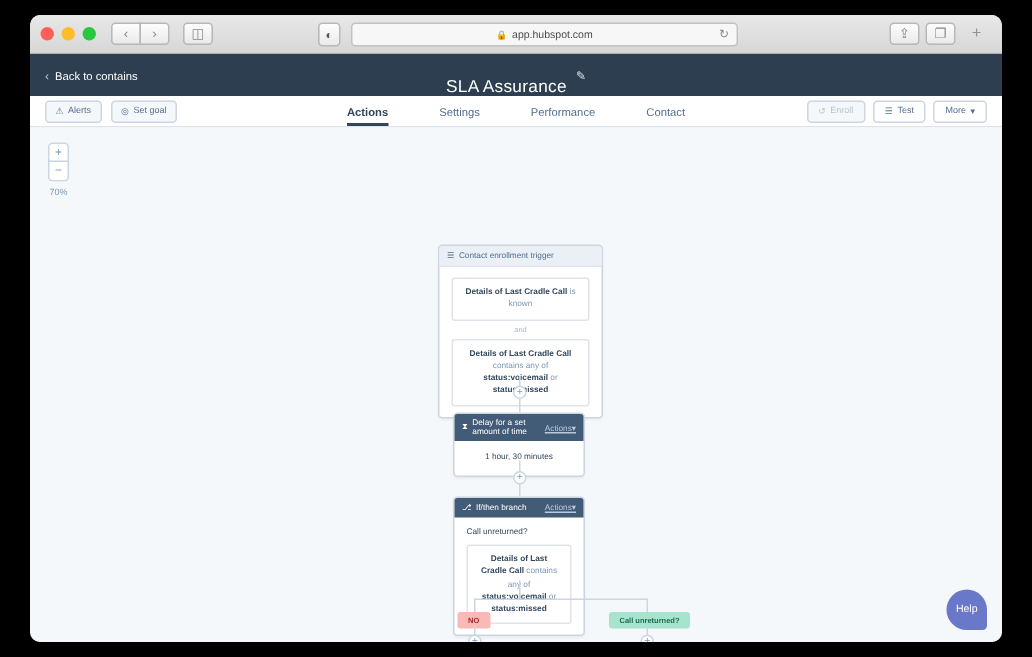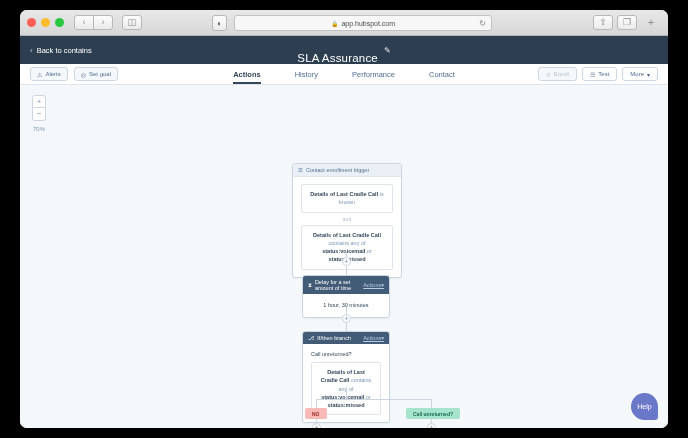--- a/index.html
+++ b/index.html
@@ -315,7 +315,7 @@
 
     <div id="tabs">
       <div class="tab active">Actions</div>
-      <div class="tab">History</div>
+      <div class="tab">Settings</div>
       <div class="tab">Performance</div>
       <div class="tab">Contact</div>
     </div>

